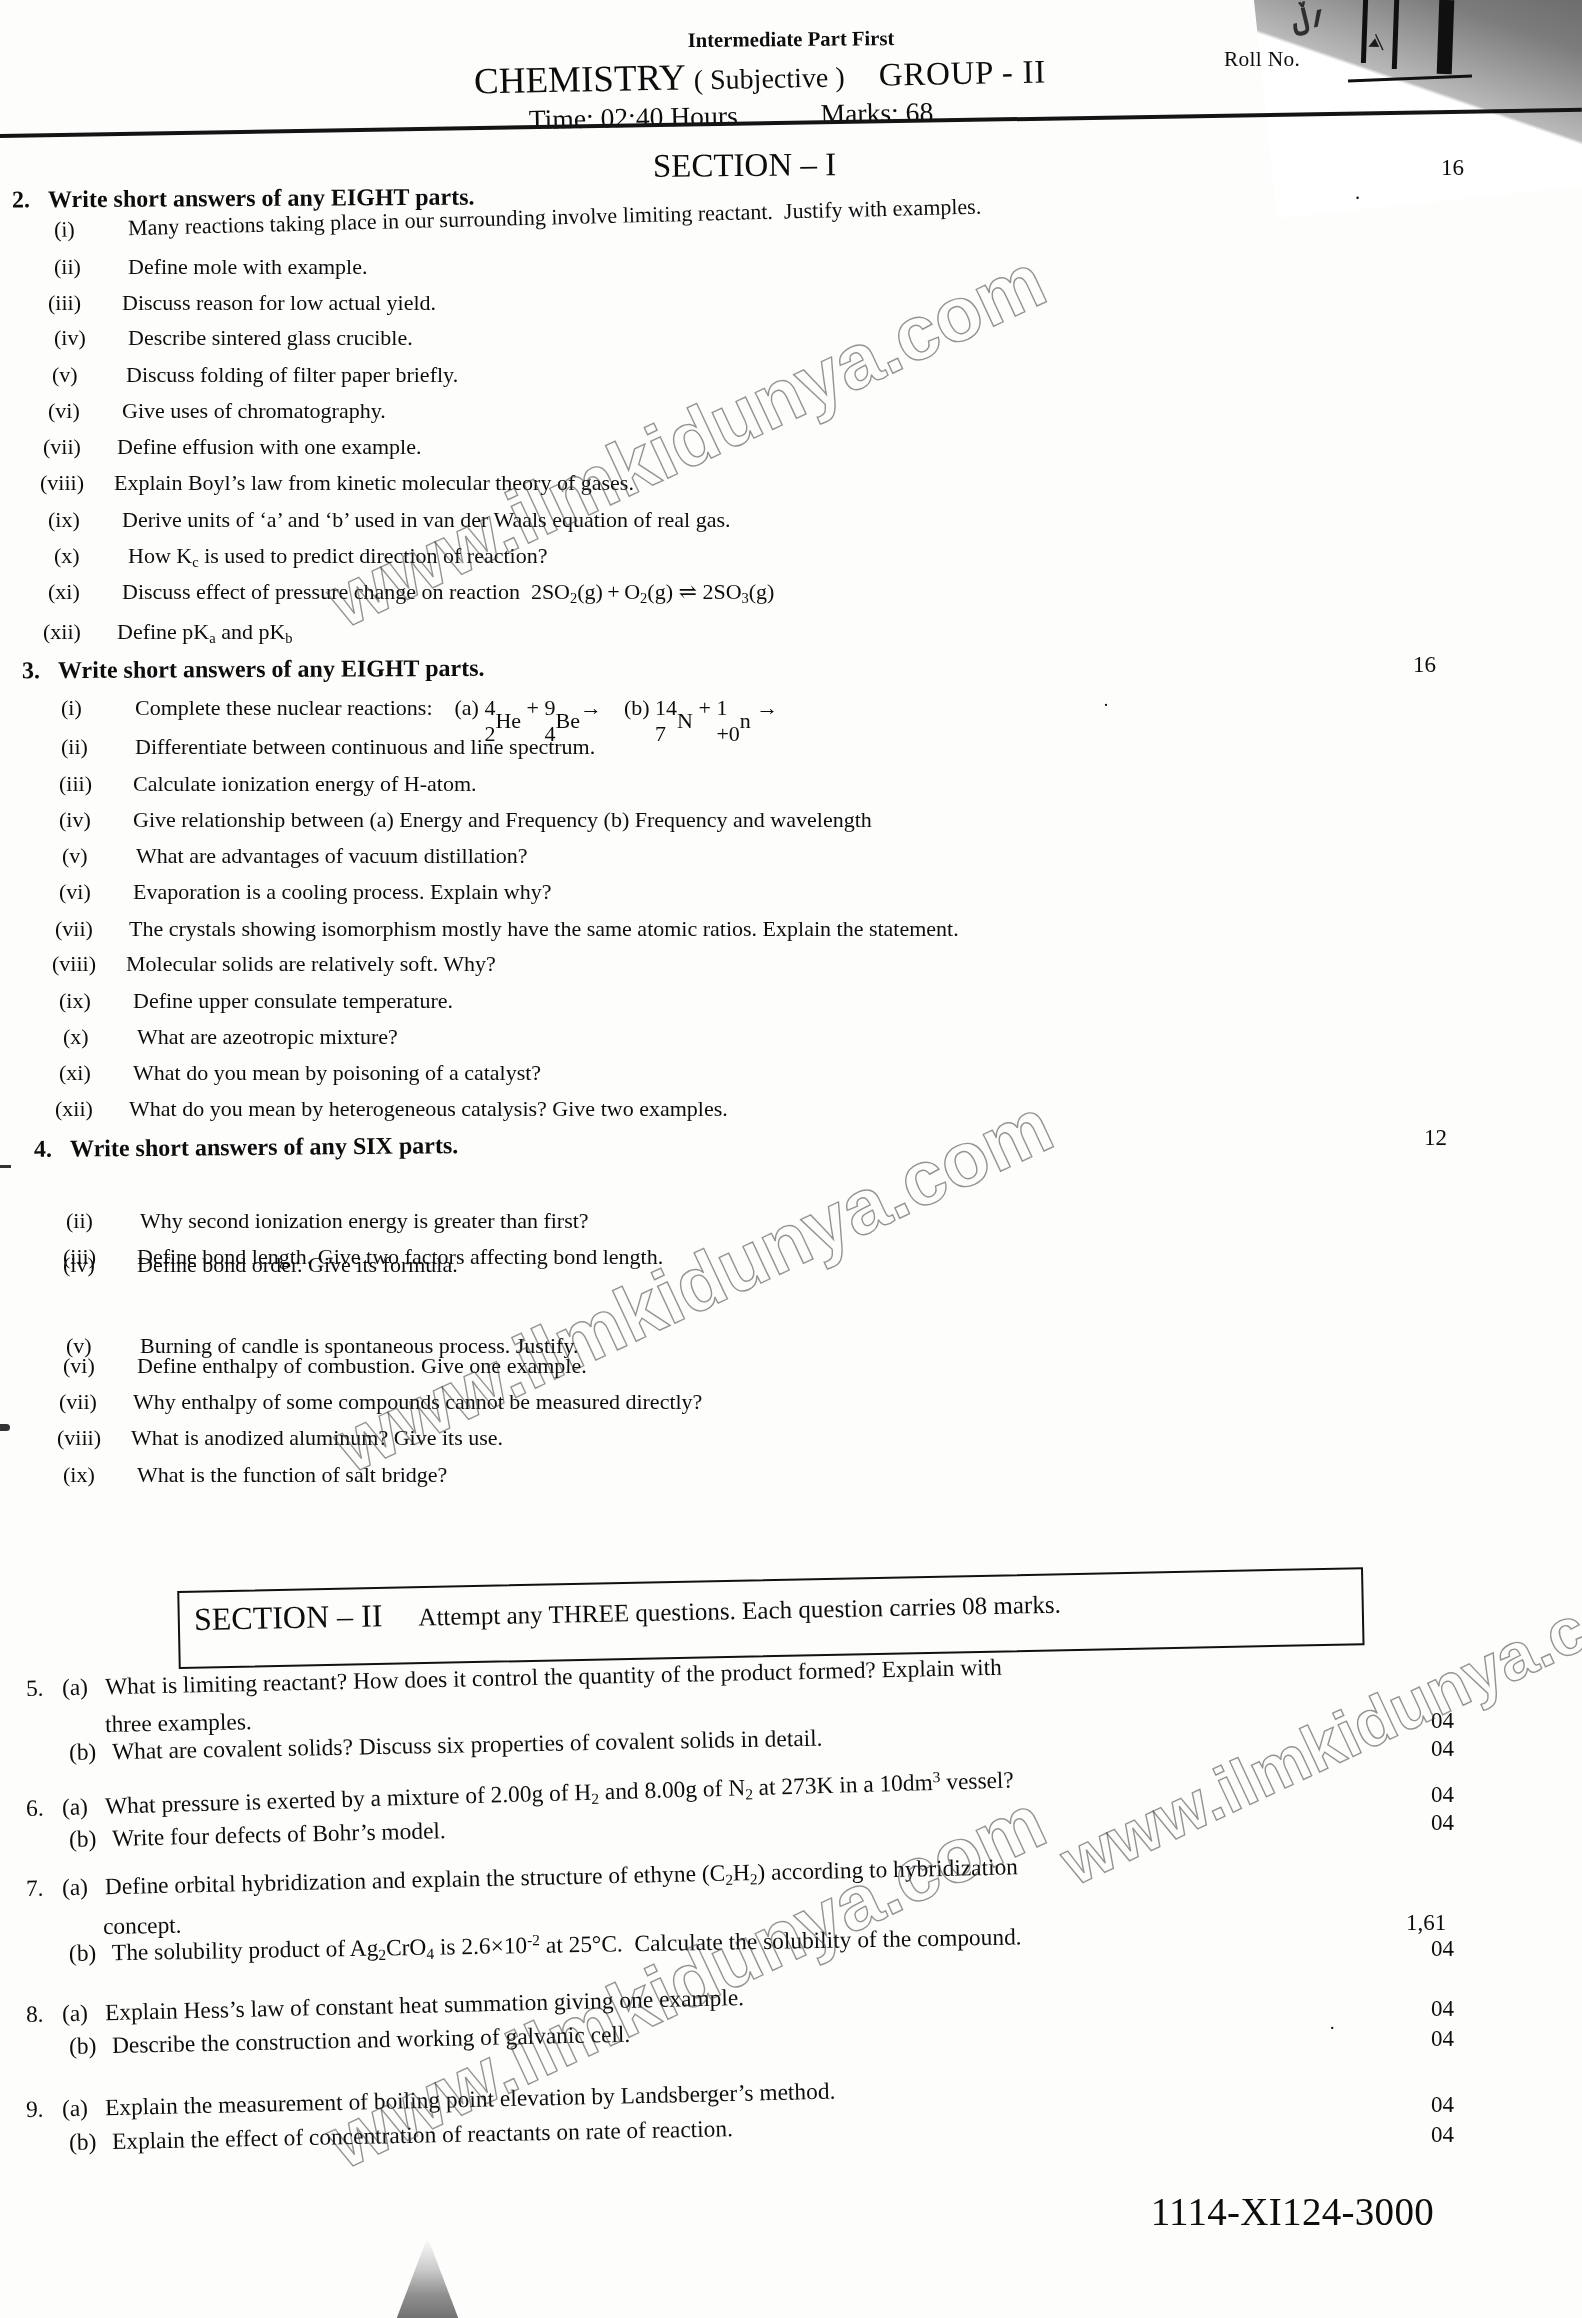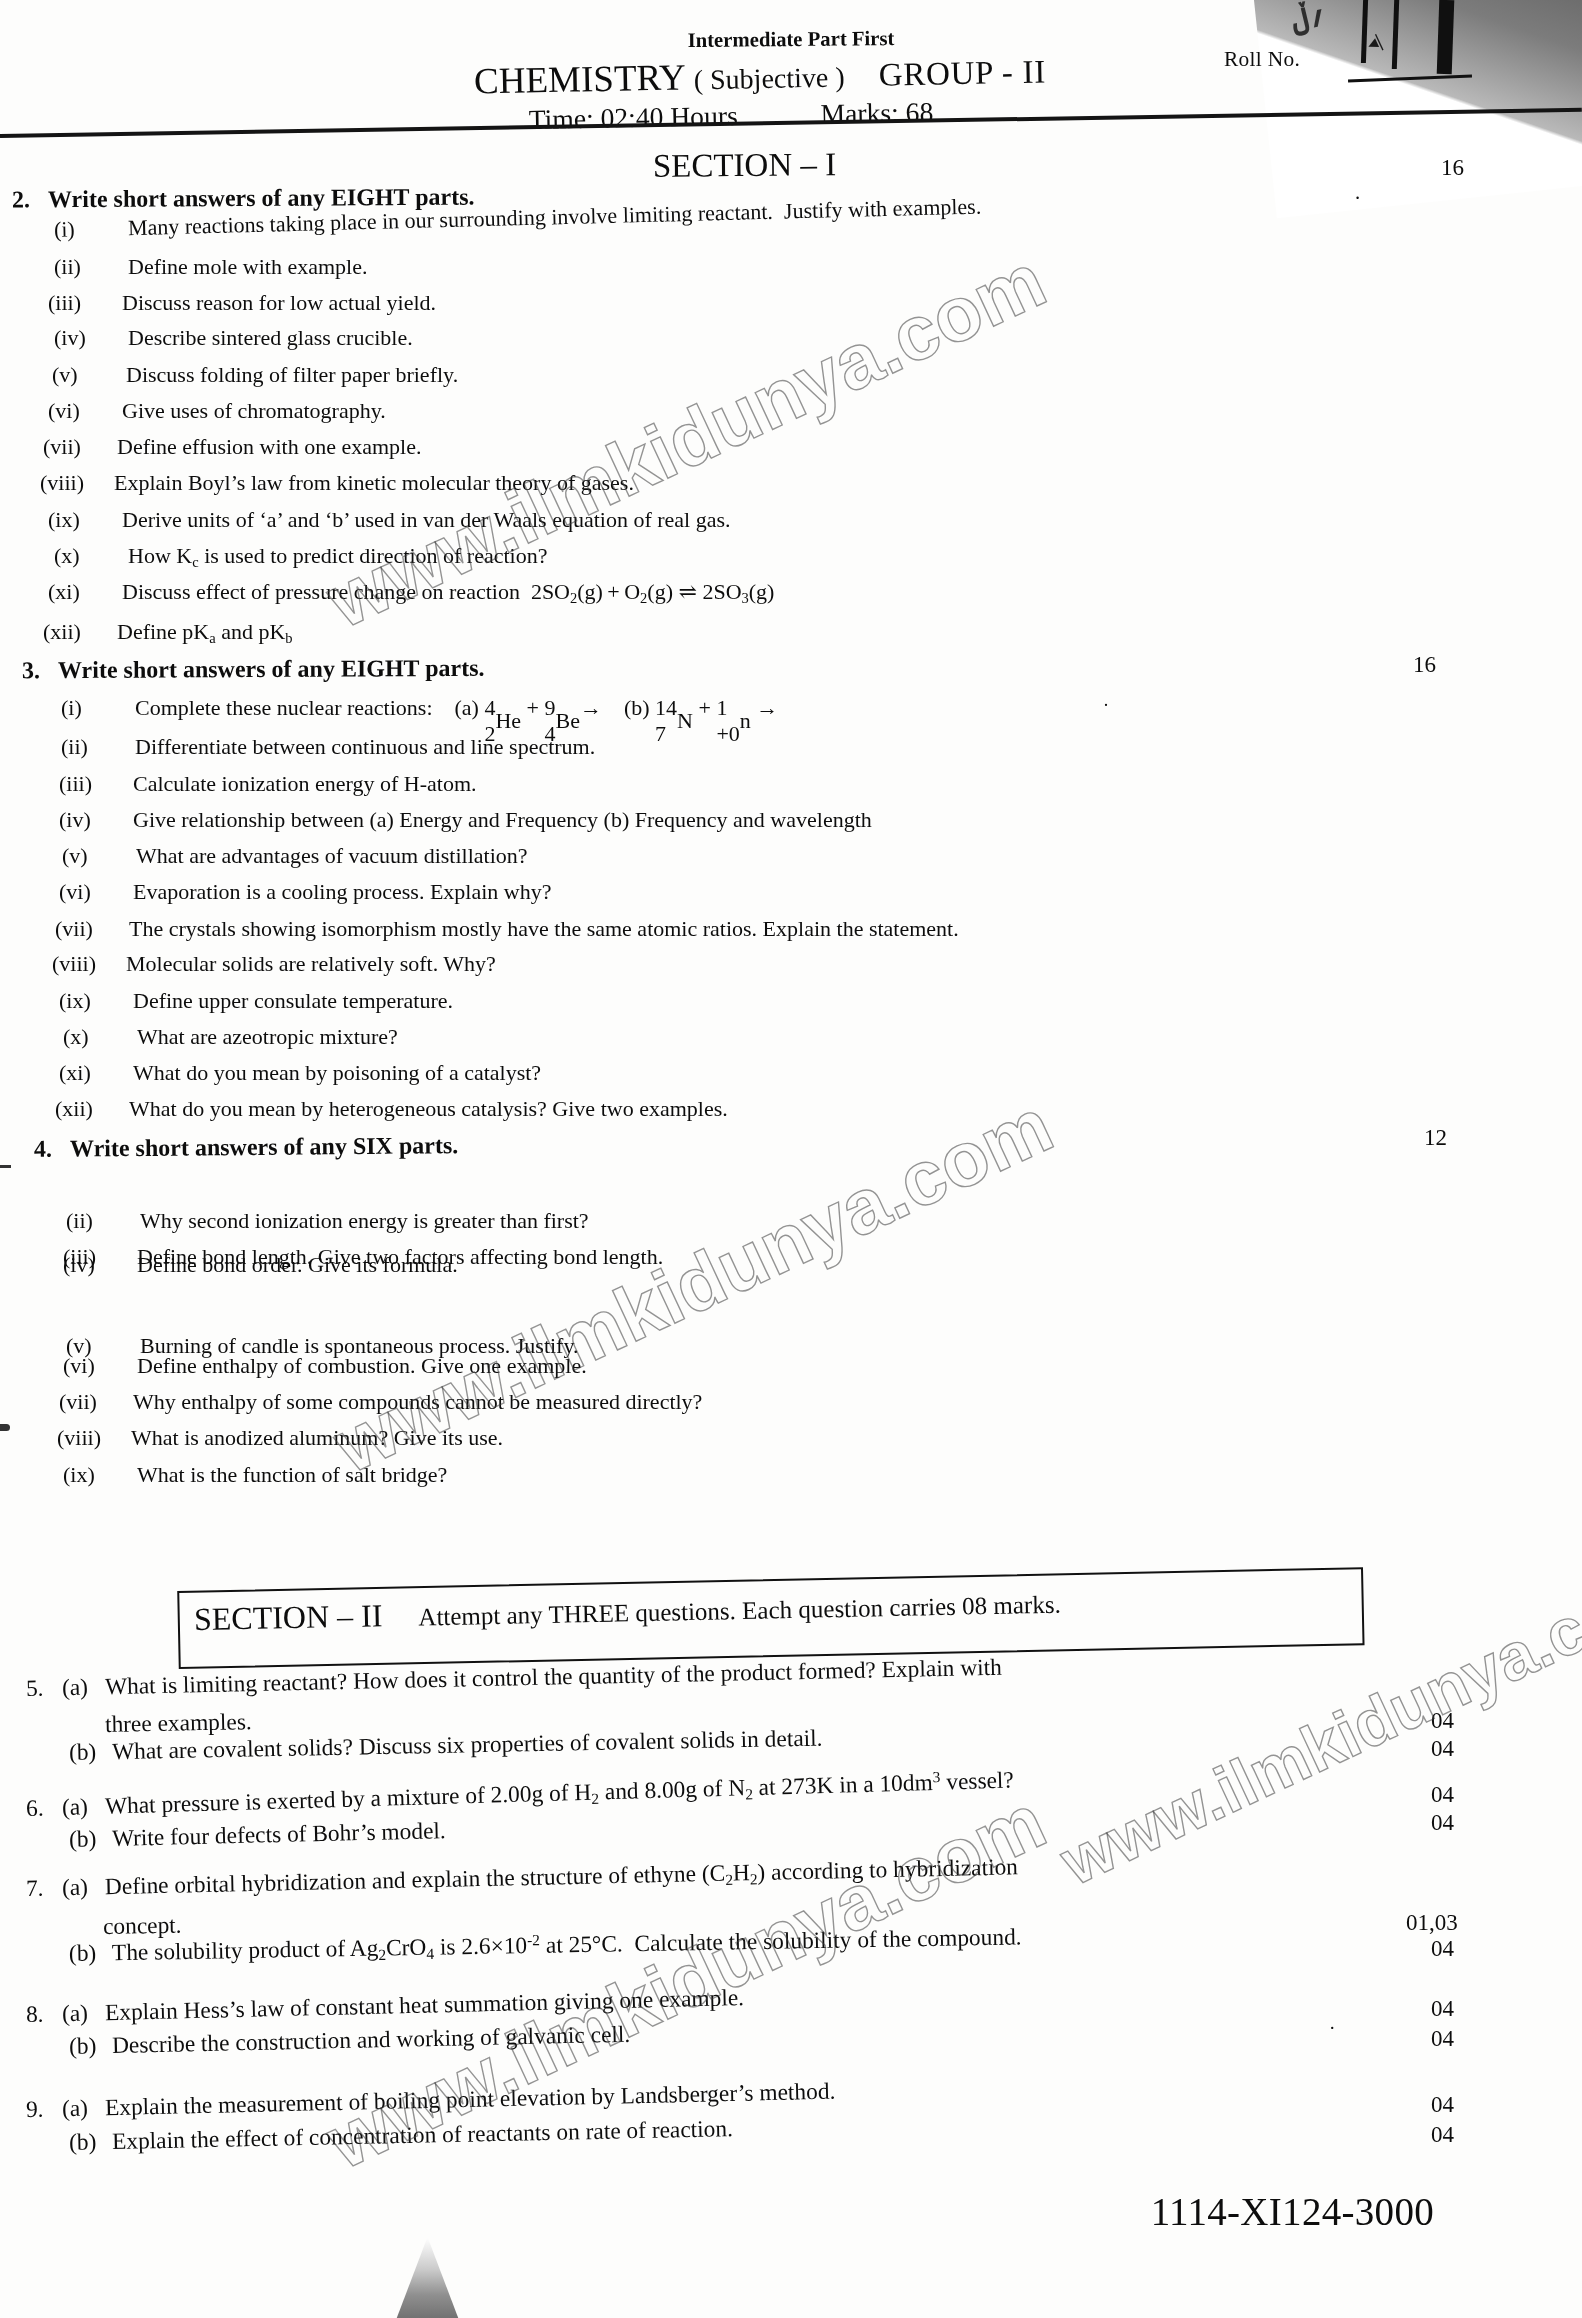--- a/index.html
+++ b/index.html
@@ -390,7 +390,7 @@
     <span style="display:inline-block;width:36px;">7.</span><span style="display:inline-block;width:43px;">(a)</span><span>Define orbital hybridization and explain the structure of ethyne (C<sub>2</sub>H<sub>2</sub>) according to hybridization</span>
   </div>
   <div class="part" style="top:1913px; left:103px; transform:rotate(-1.0deg); transform-origin:left center; font-size:23.4px;">concept.</div>
-  <div class="marks-col" style="top:1910px; left:1406px;">01,03</div>
+  <div class="marks-col" style="top:1910px; left:1406px;">1,61</div>
 
   <div class="part" style="top:1939px; left:69px; transform:rotate(-1.0deg); transform-origin:left center; font-size:23.4px;">
     <span style="display:inline-block;width:43px;">(b)</span><span>The solubility product of Ag<sub>2</sub>CrO<sub>4</sub> is 2.6×10<sup>-2</sup> at 25°C.&nbsp; Calculate the solubility of the compound.</span>

